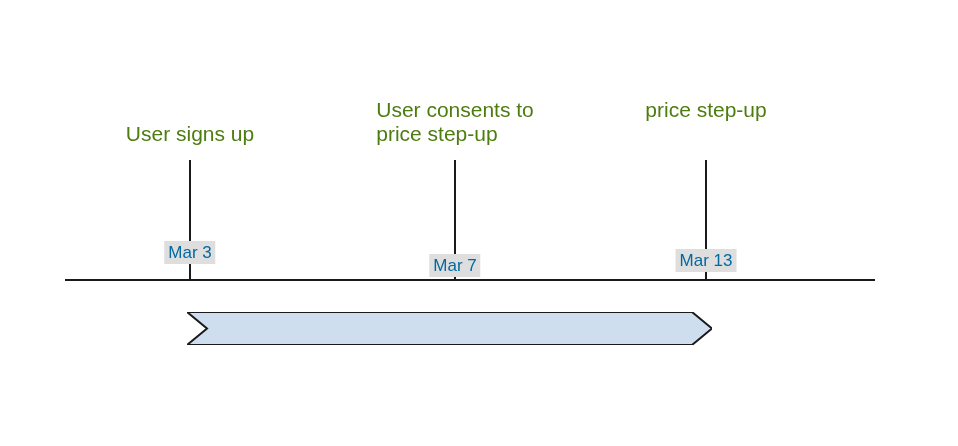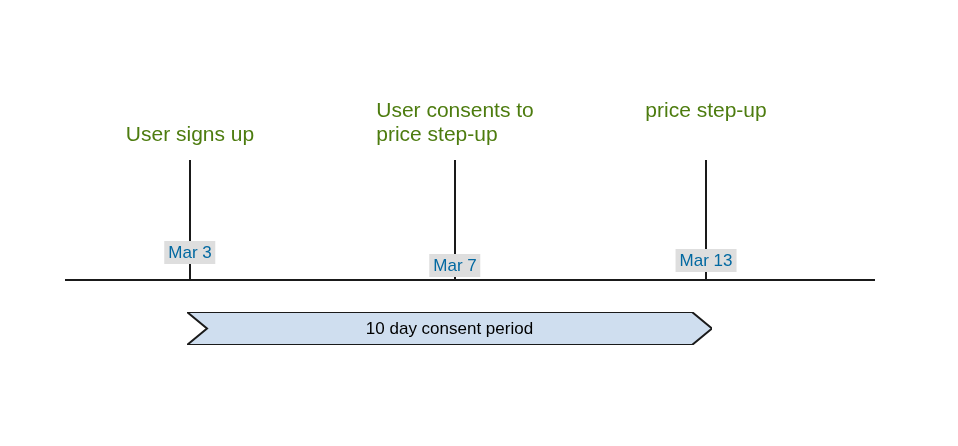--- a/index.html
+++ b/index.html
@@ -118,7 +118,6 @@
     <svg id="period-shape" width="525" height="33" viewBox="0 0 525 33">
         <polygon points="0,0 505,0 525,16.5 505,33 0,33 20,16.5" fill="#cfdeef" stroke="#1a1a1a" stroke-width="2" stroke-linejoin="miter"></polygon>
       </svg>
-    <span class="period-label">10 day consent period</span>
   </div>
 
 </div>

